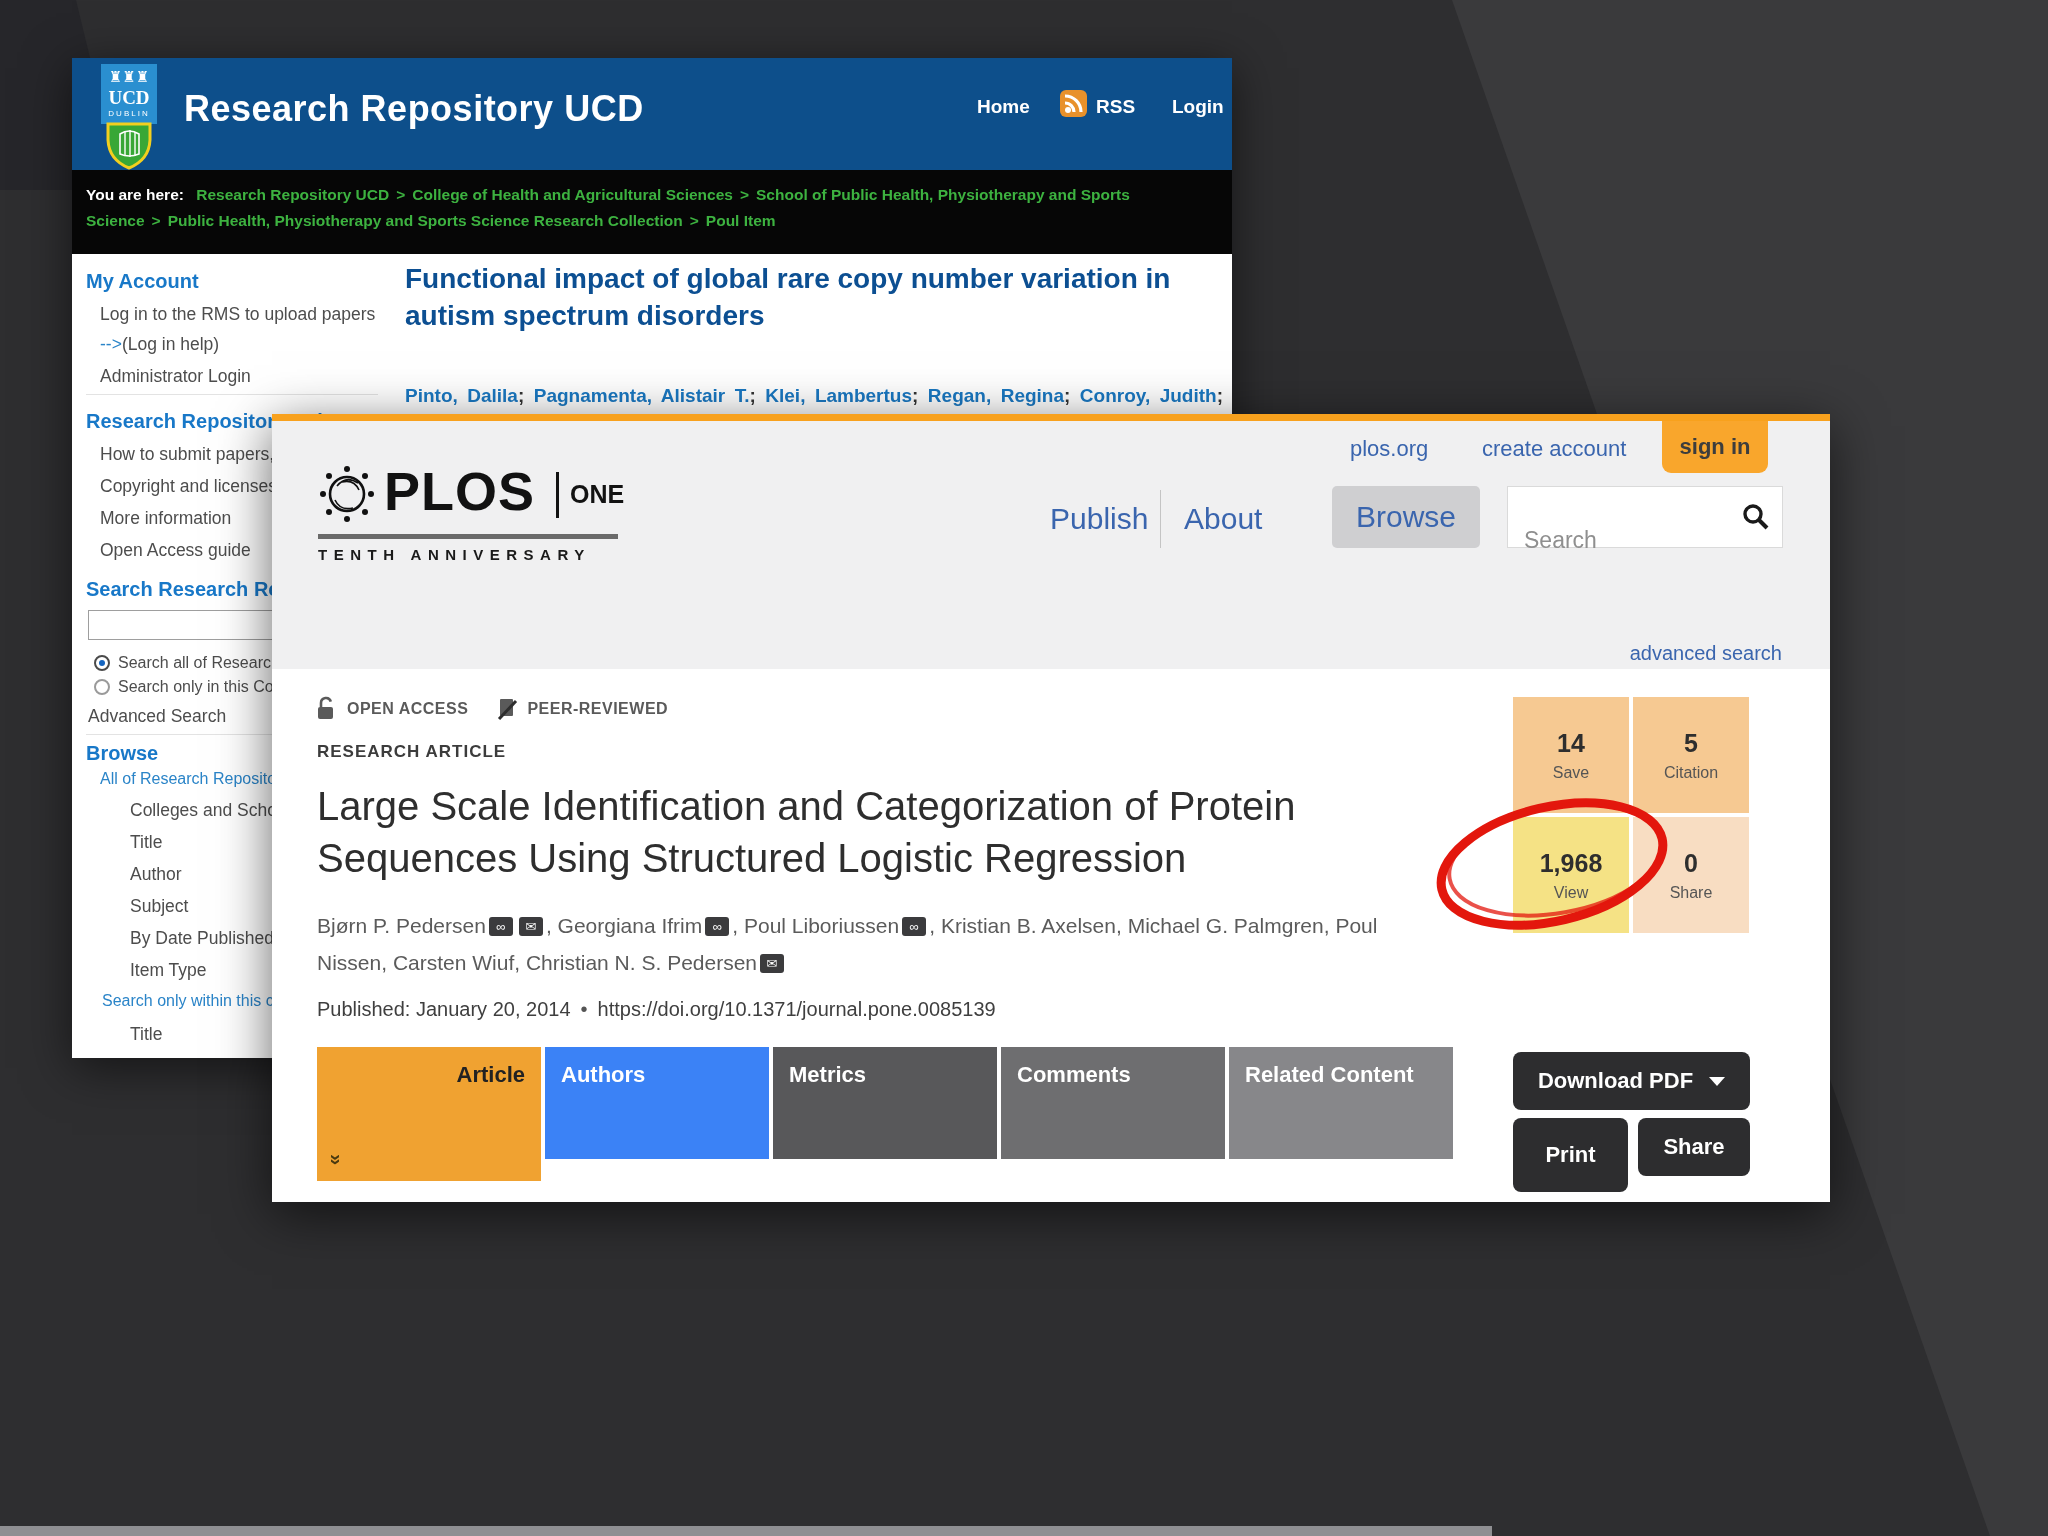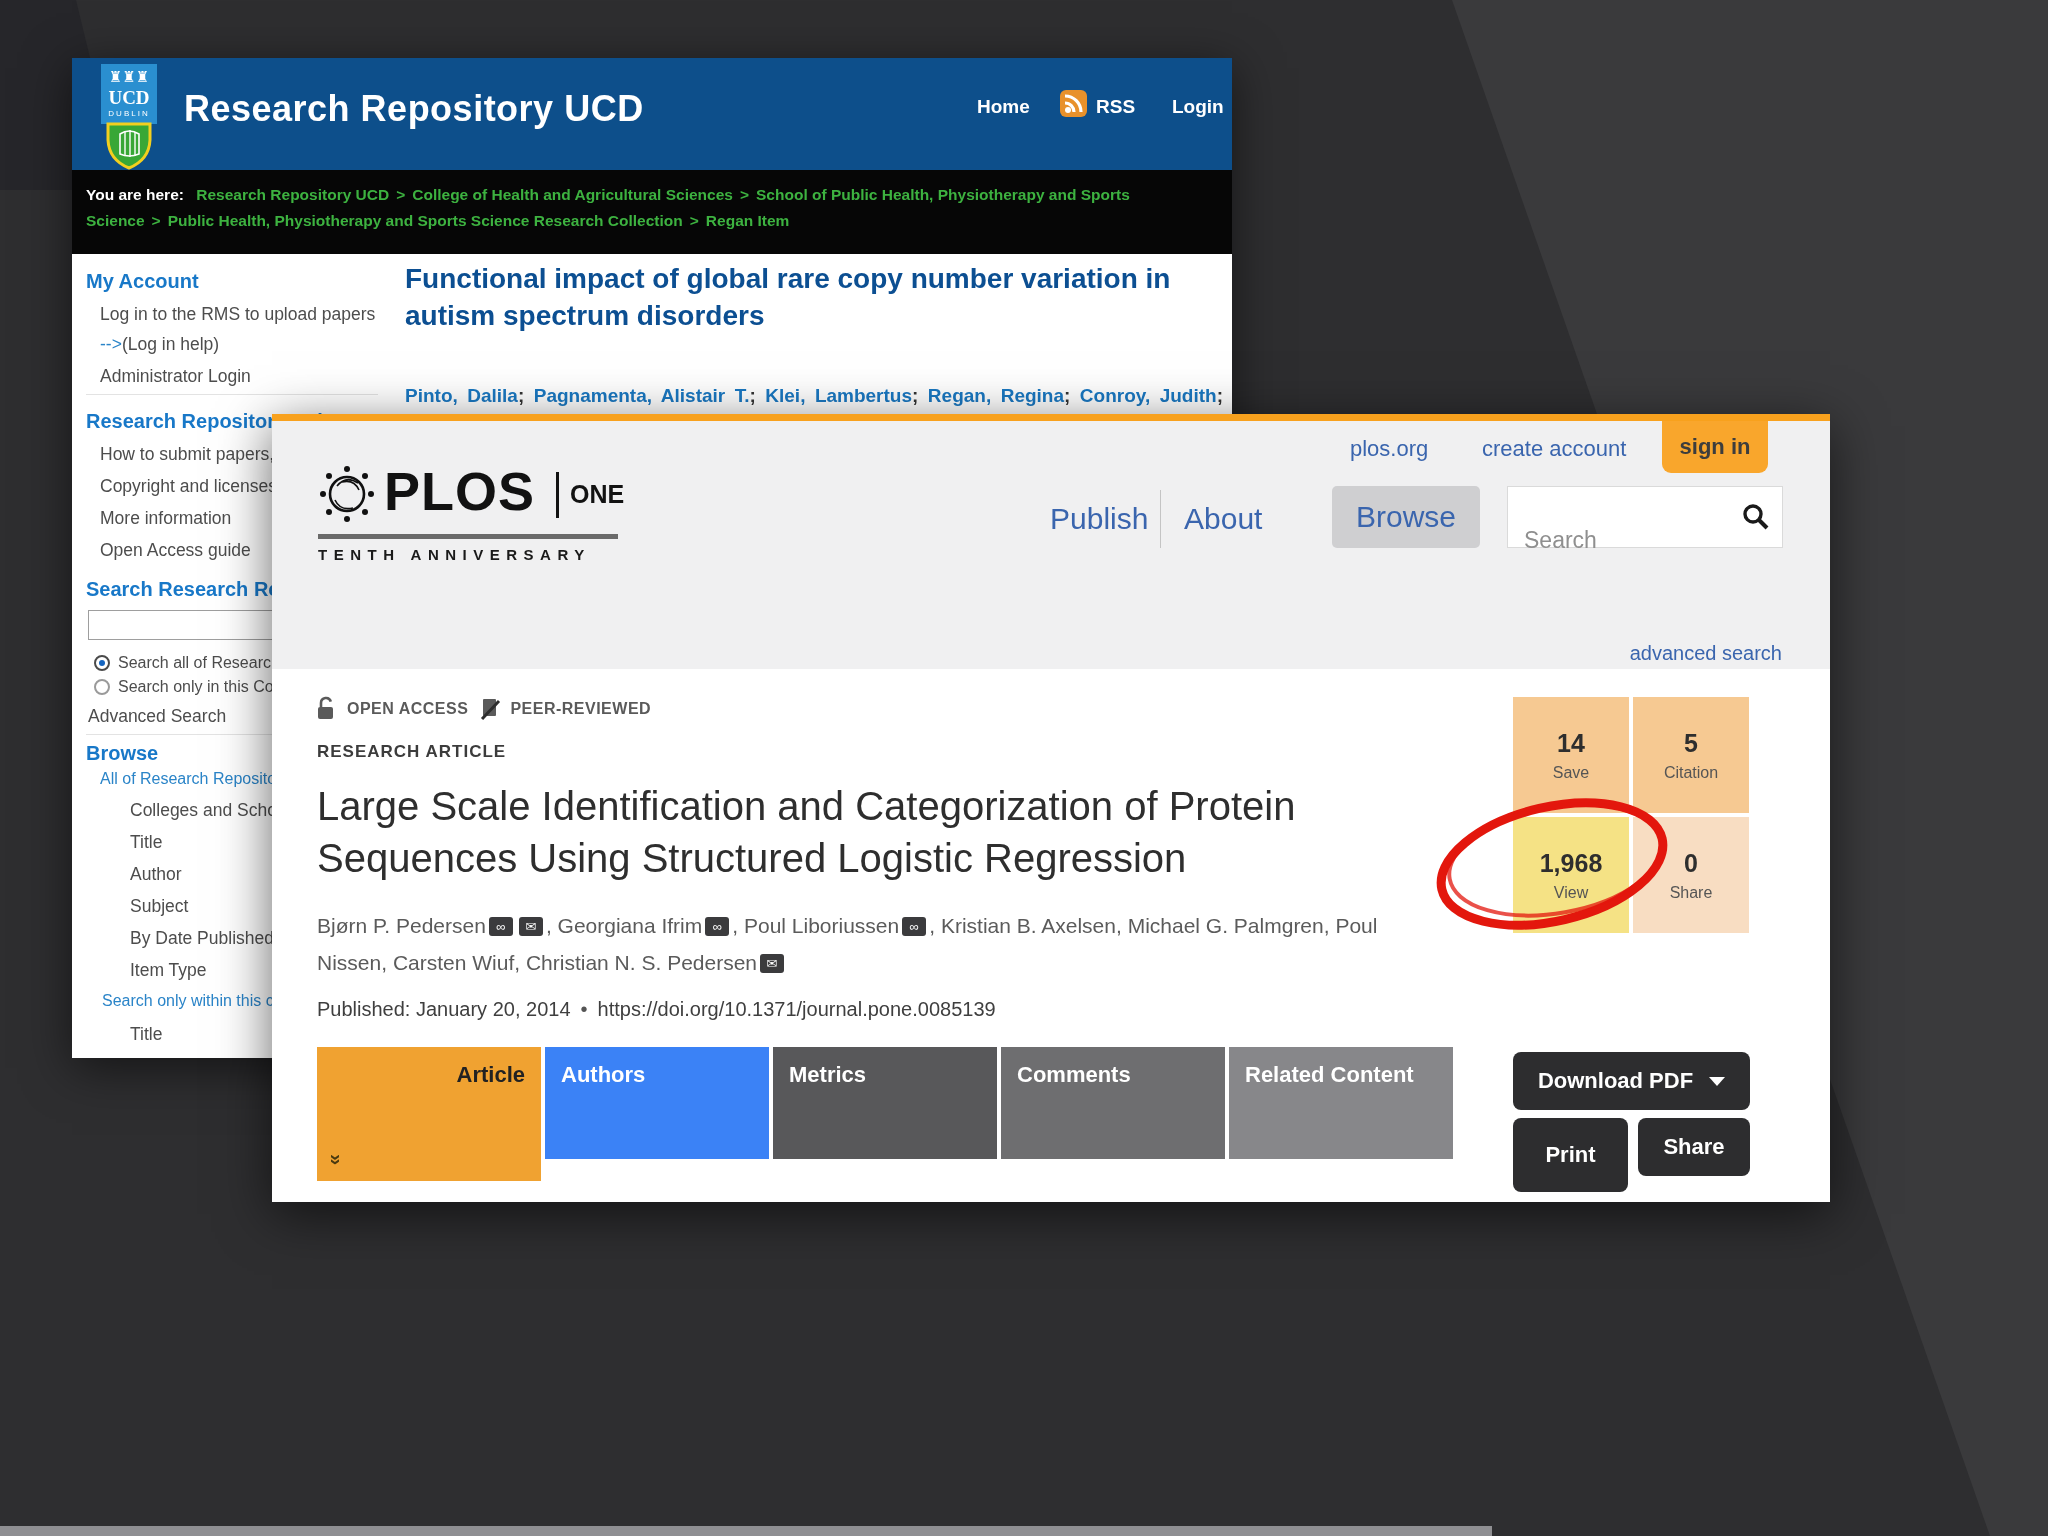--- a/index.html
+++ b/index.html
@@ -126,7 +126,7 @@
 
     <div class="u-crumb">
       <span>You are here:</span>
-      <a style="margin-left:8px">Research Repository UCD</a><span class="sep">&gt;</span><a>College of Health and Agricultural Sciences</a><span class="sep">&gt;</span><a>School of Public Health, Physiotherapy and Sports Science</a><span class="sep">&gt;</span><a>Public Health, Physiotherapy and Sports Science Research Collection</a><span class="sep">&gt;</span><a>Regan Item</a>
+      <a style="margin-left:8px">Research Repository UCD</a><span class="sep">&gt;</span><a>College of Health and Agricultural Sciences</a><span class="sep">&gt;</span><a>School of Public Health, Physiotherapy and Sports Science</a><span class="sep">&gt;</span><a>Public Health, Physiotherapy and Sports Science Research Collection</a><span class="sep">&gt;</span><a>Poul Item</a>
     </div>
 
     <div class="u-h" style="top:212px">My Account</div>

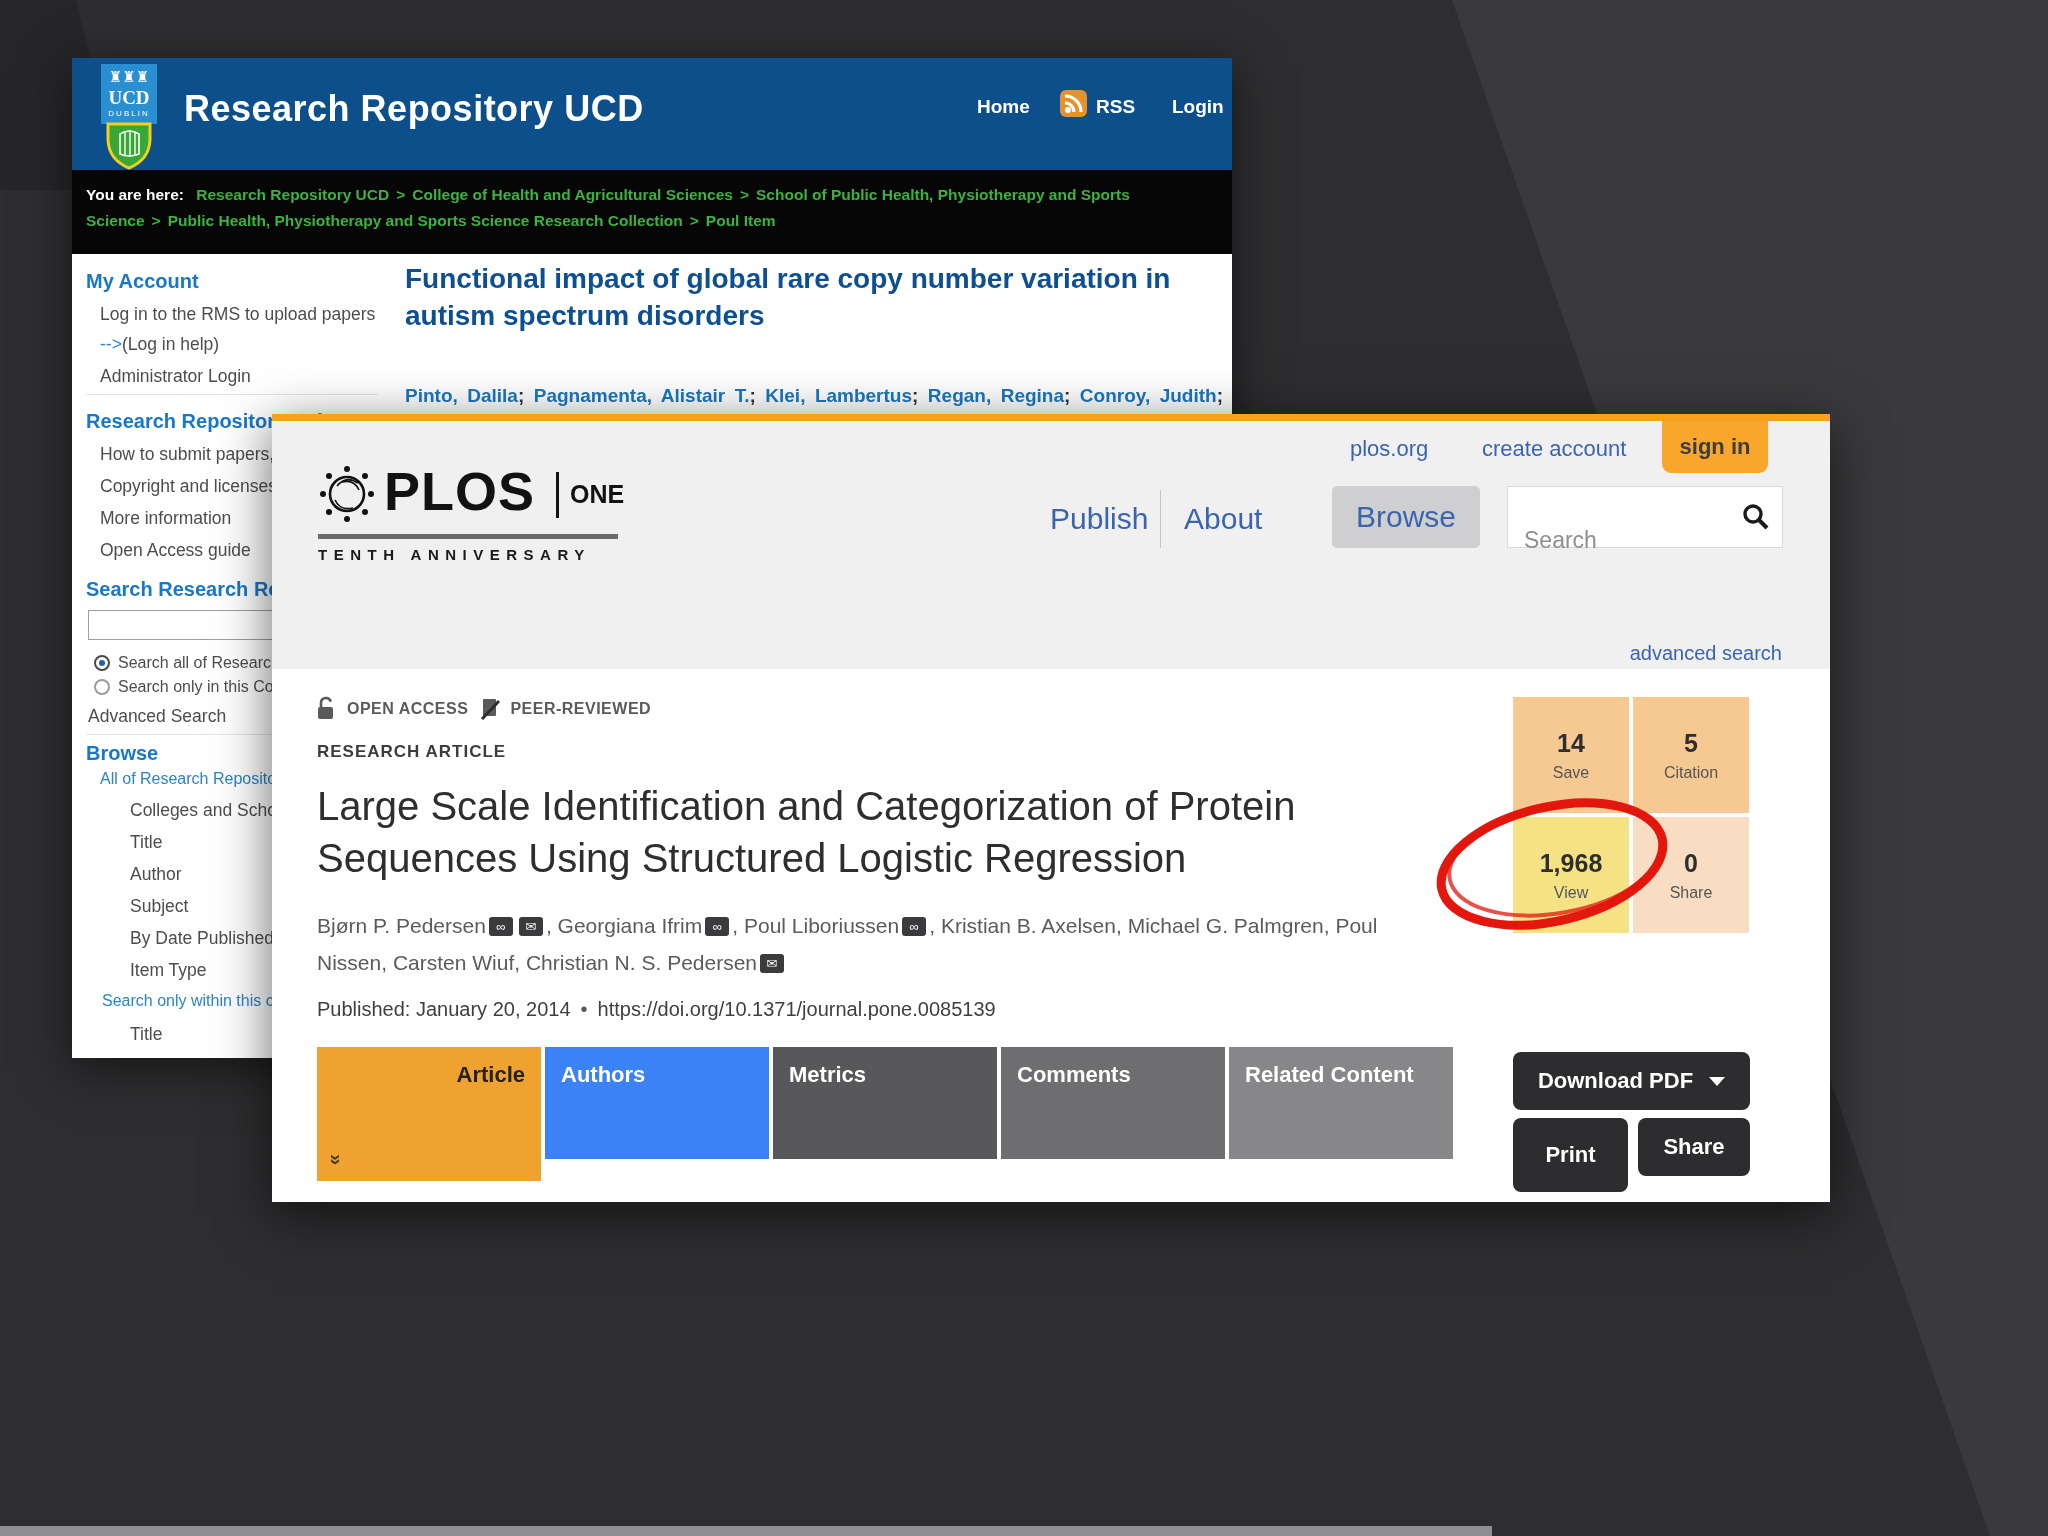--- a/index.html
+++ b/index.html
@@ -65,7 +65,7 @@
   .p-search input::placeholder{color:#8f8f8f;}
   .p-search svg{position:absolute;right:12px;top:16px;}
   .p-advanced{position:absolute;right:48px;top:228px;color:#3a65ae;font-size:20px;cursor:pointer;}
-  .p-badges{position:absolute;left:45px;top:282px;display:flex;align-items:center;gap:12px;
+  .p-badges{position:absolute;left:45px;top:282px;display:flex;align-items:center;gap:29px;
             color:#5a5a5a;font-size:16px;font-weight:bold;letter-spacing:.5px;}
   .p-badges .grp{display:flex;align-items:center;gap:9px;}
   .p-rtype{position:absolute;left:45px;top:328px;color:#3c3c3c;font-size:17px;font-weight:bold;letter-spacing:1px;}

